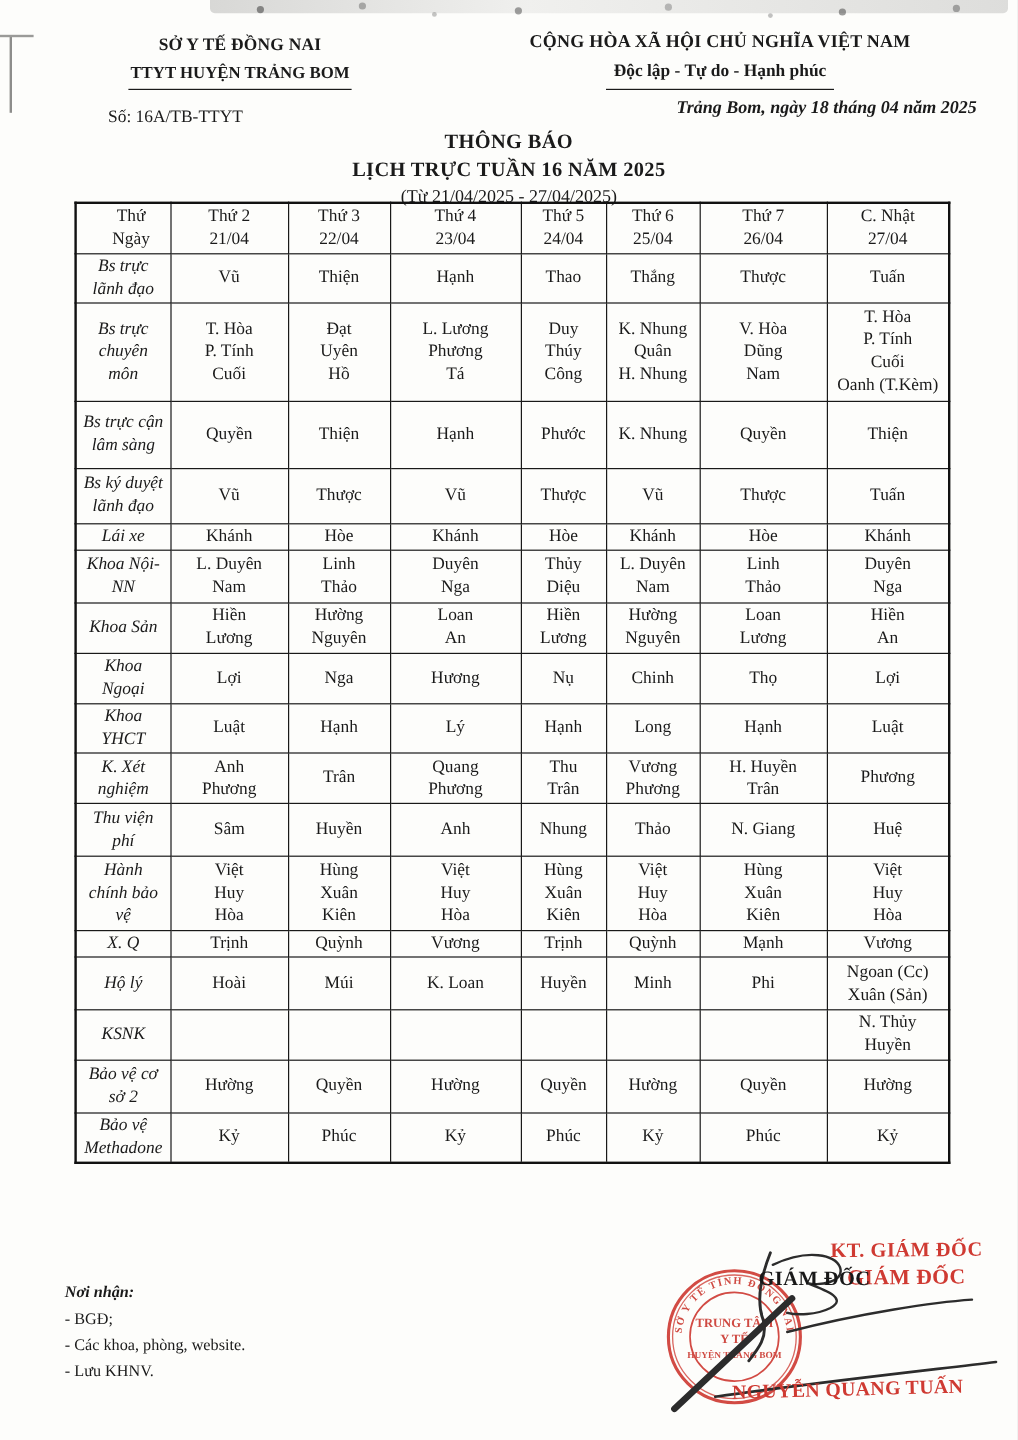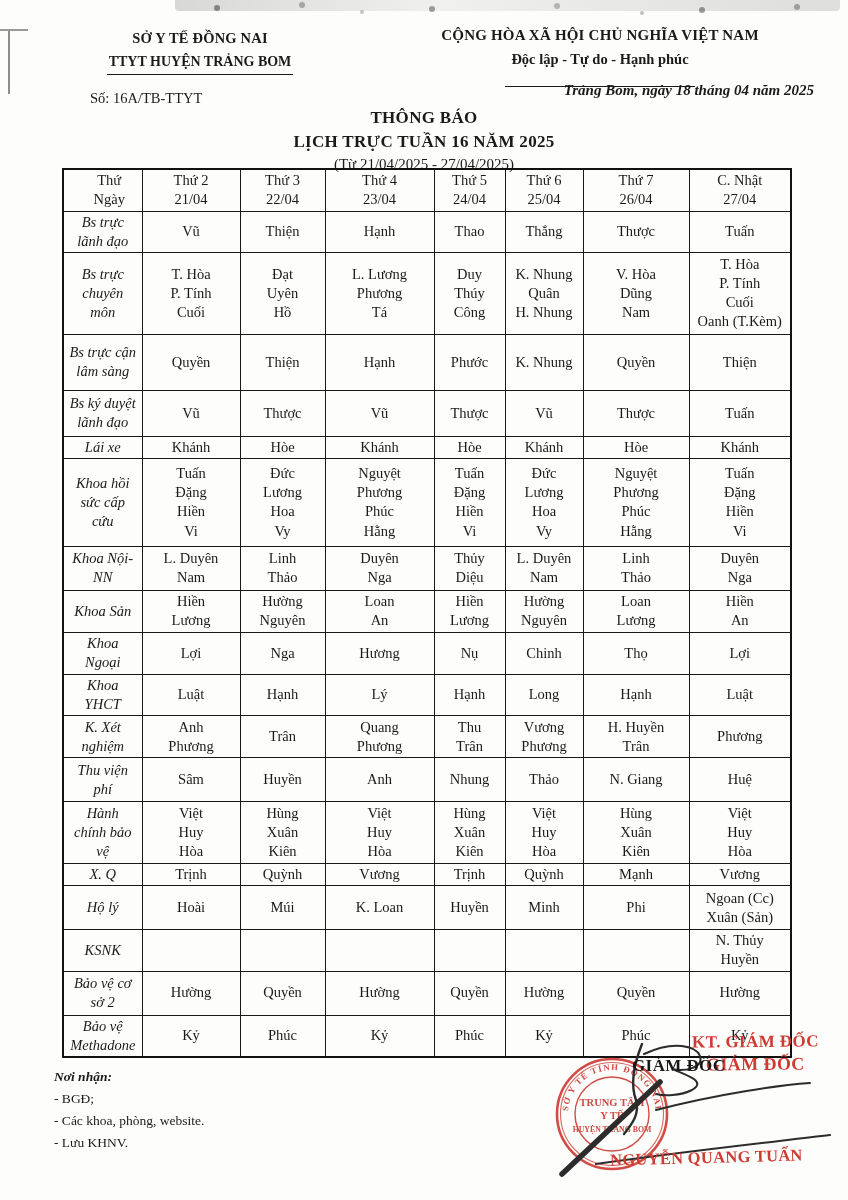--- a/index.html
+++ b/index.html
@@ -28,7 +28,7 @@
   .org-2{font-size:14px;font-weight:bold;display:inline-block;border-bottom:1.6px solid #1a1a1a;padding:0 2px 2px;}
   .nat-block{position:absolute;left:400px;top:-4px;width:400px;text-align:center;line-height:1.5;}
   .nat-1{font-size:15px;font-weight:bold;letter-spacing:.2px;}
-  .nat-2{font-size:14.5px;font-weight:bold;display:inline-block;border-bottom:1.6px solid #1a1a1a;padding:0 6px 16px;}
+  .nat-2{font-size:14.5px;font-weight:bold;display:inline-block;border-bottom:1.6px solid #1a1a1a;padding:0 6px 4px;}
   .doc-number{position:absolute;left:90px;top:90px;font-size:14.5px;}
   .place-date{position:absolute;right:34px;top:82px;font-size:15px;font-style:italic;font-weight:600;}
   

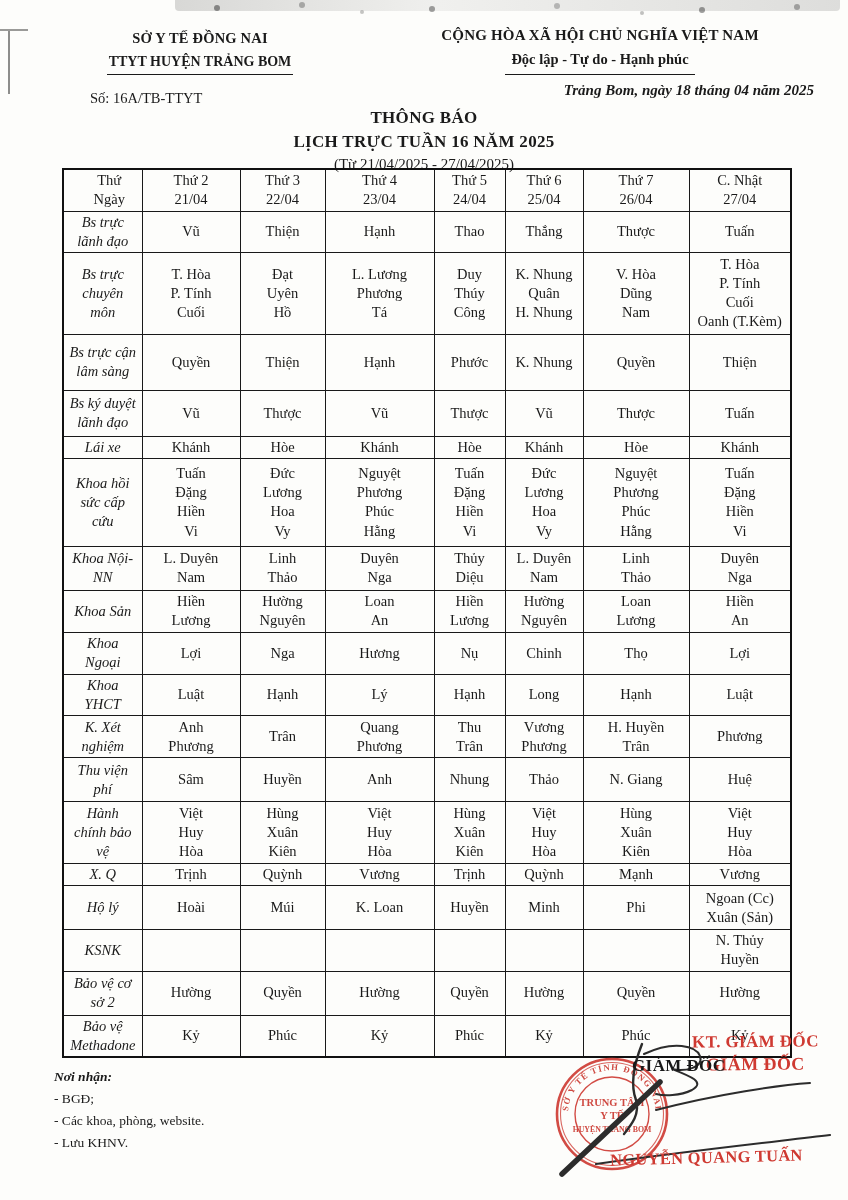--- a/index.html
+++ b/index.html
@@ -190,39 +190,6 @@
           <td>Hòe</td>
           <td>Khánh</td>
         </tr>
-        <tr style="height: 88px;">
-          <th class="row-label">Khoa hồi
-sức cấp
-cứu</th>
-          <td>Tuấn
-Đặng
-Hiền
-Vi</td>
-          <td>Đức
-Lương
-Hoa
-Vy</td>
-          <td>Nguyệt
-Phương
-Phúc
-Hằng</td>
-          <td>Tuấn
-Đặng
-Hiền
-Vi</td>
-          <td>Đức
-Lương
-Hoa
-Vy</td>
-          <td>Nguyệt
-Phương
-Phúc
-Hằng</td>
-          <td>Tuấn
-Đặng
-Hiền
-Vi</td>
-        </tr>
         <tr style="height: 44px;">
           <th class="row-label">Khoa Nội-
 NN</th>

